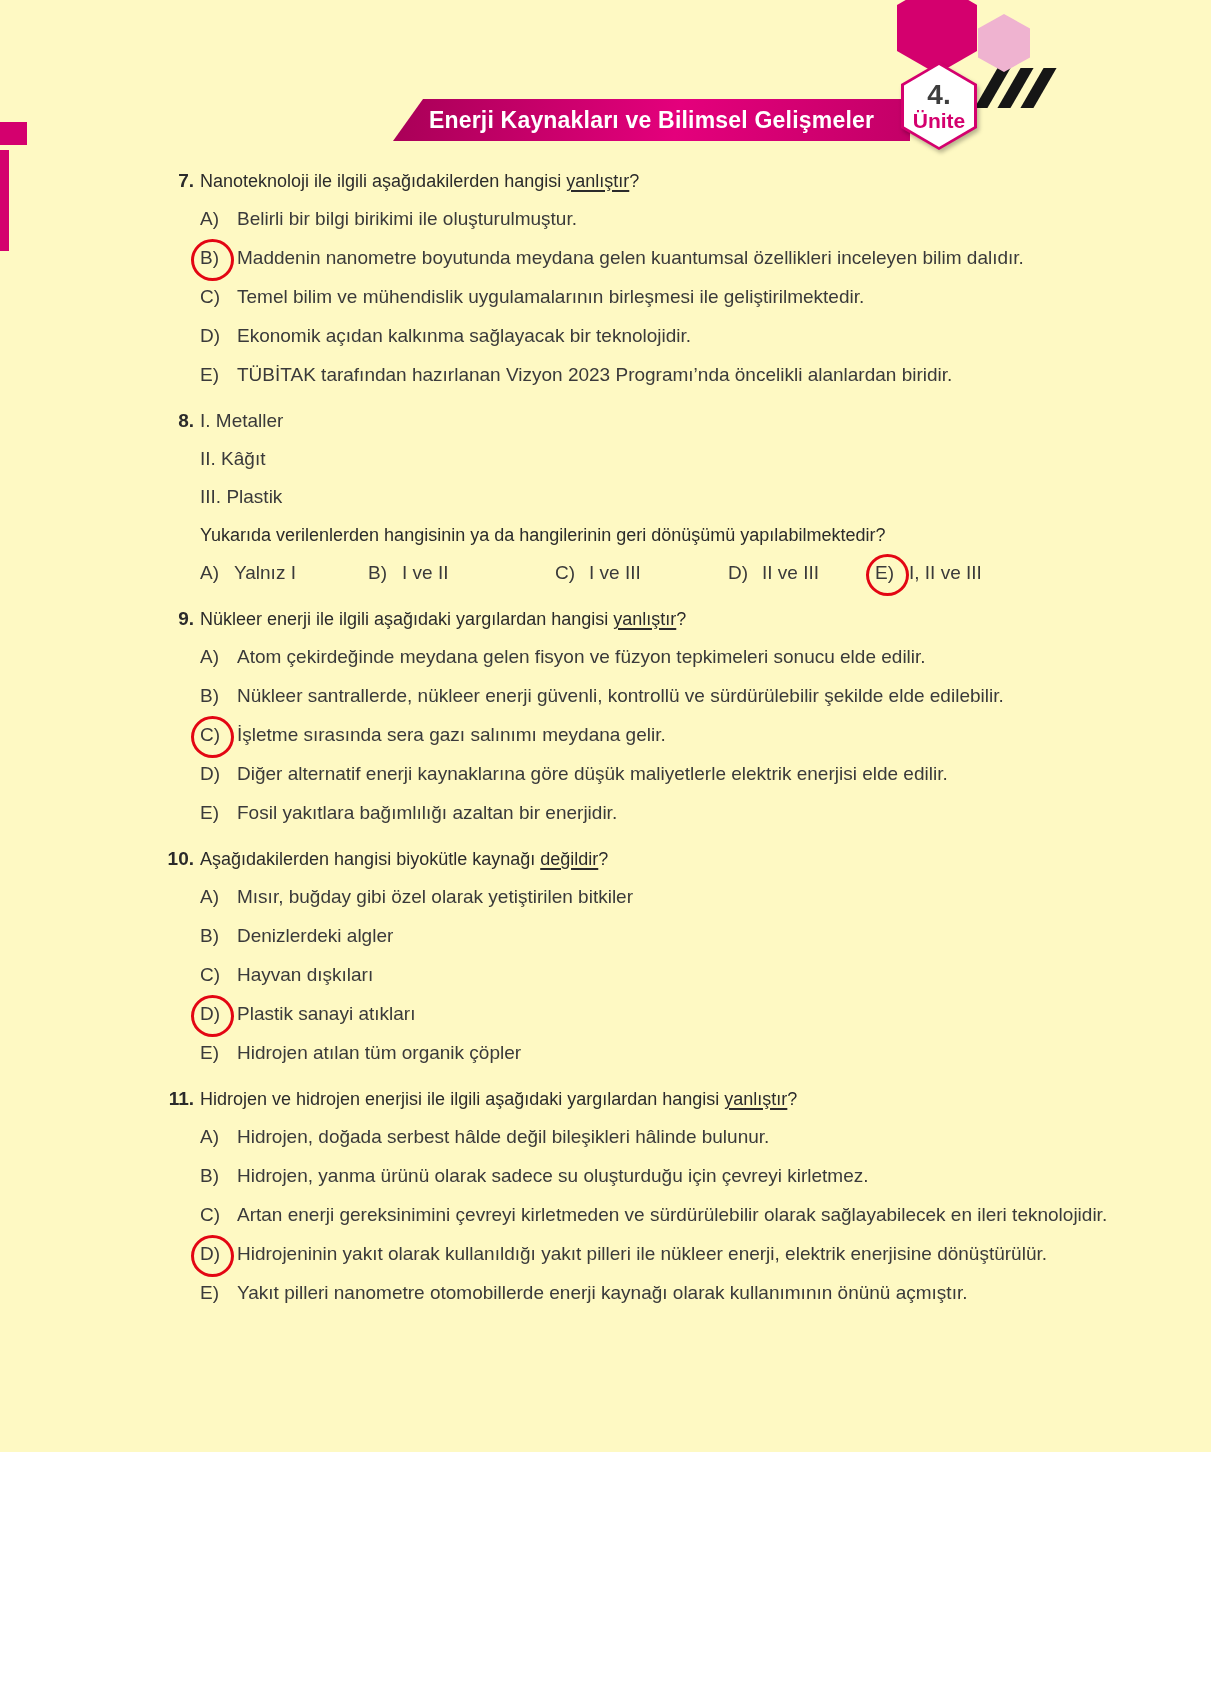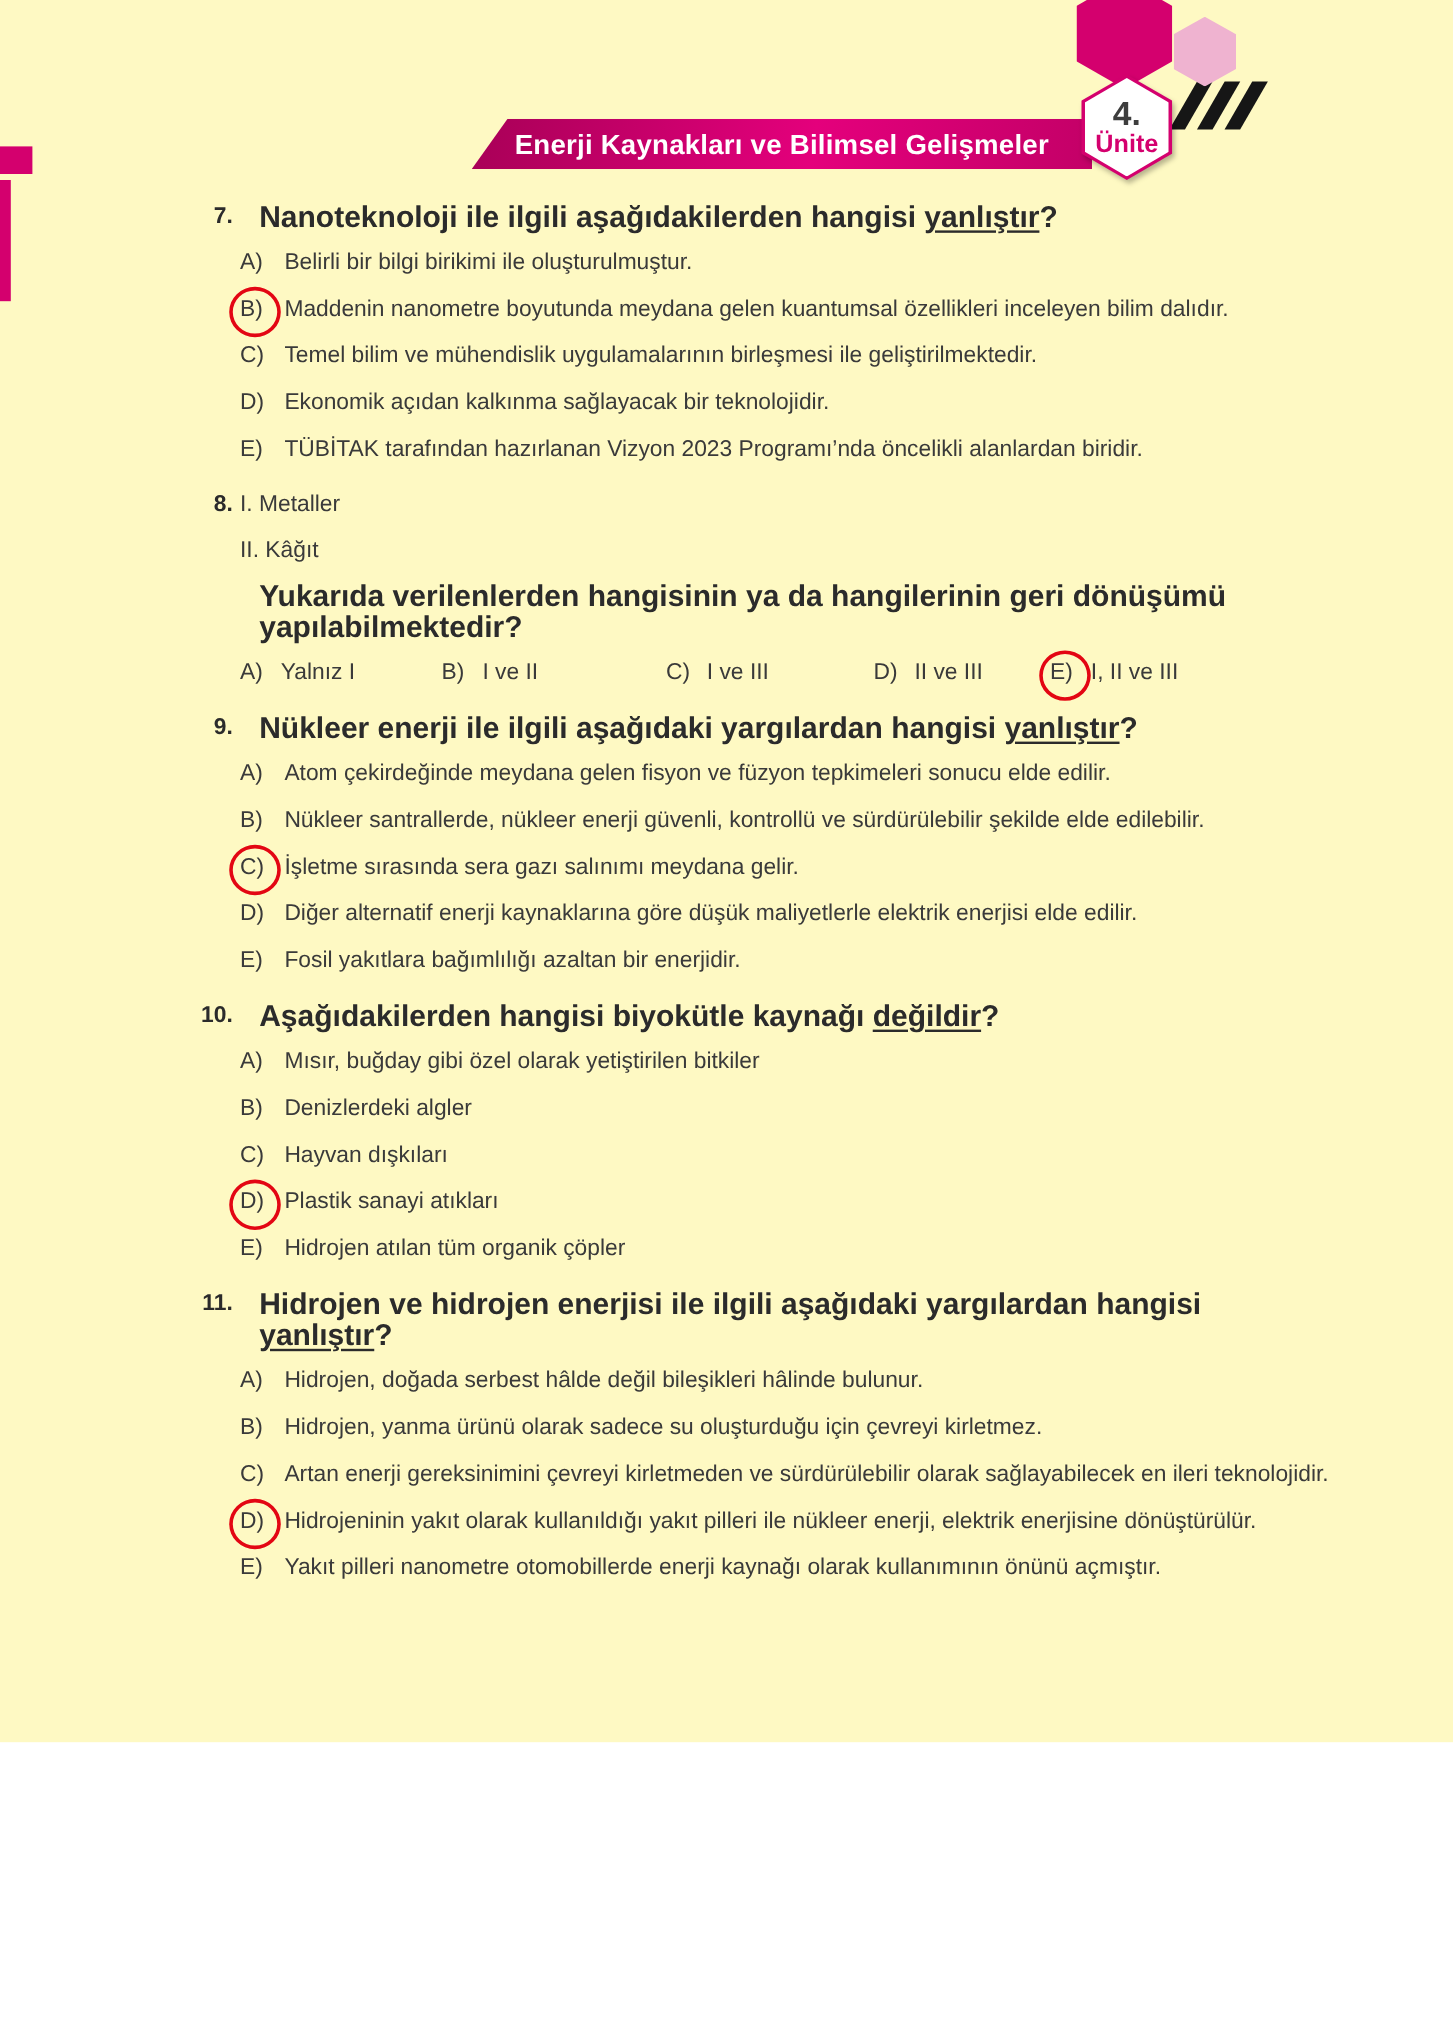--- a/index.html
+++ b/index.html
@@ -90,8 +90,8 @@
     font-weight: bold; color: #2b2b2b;
   }
   .q-stem {
-    margin: 0 0 12px 16px;
-    font-size: 25px; font-weight: bold; color: #2b2b2b;
+    margin: 0 0 12px 0;
+    font-size: 18px; font-weight: normal; color: #2b2b2b;
     line-height: 26px;
   }
   .ul { text-decoration: underline; text-decoration-thickness: 2px; text-underline-offset: 3px; }

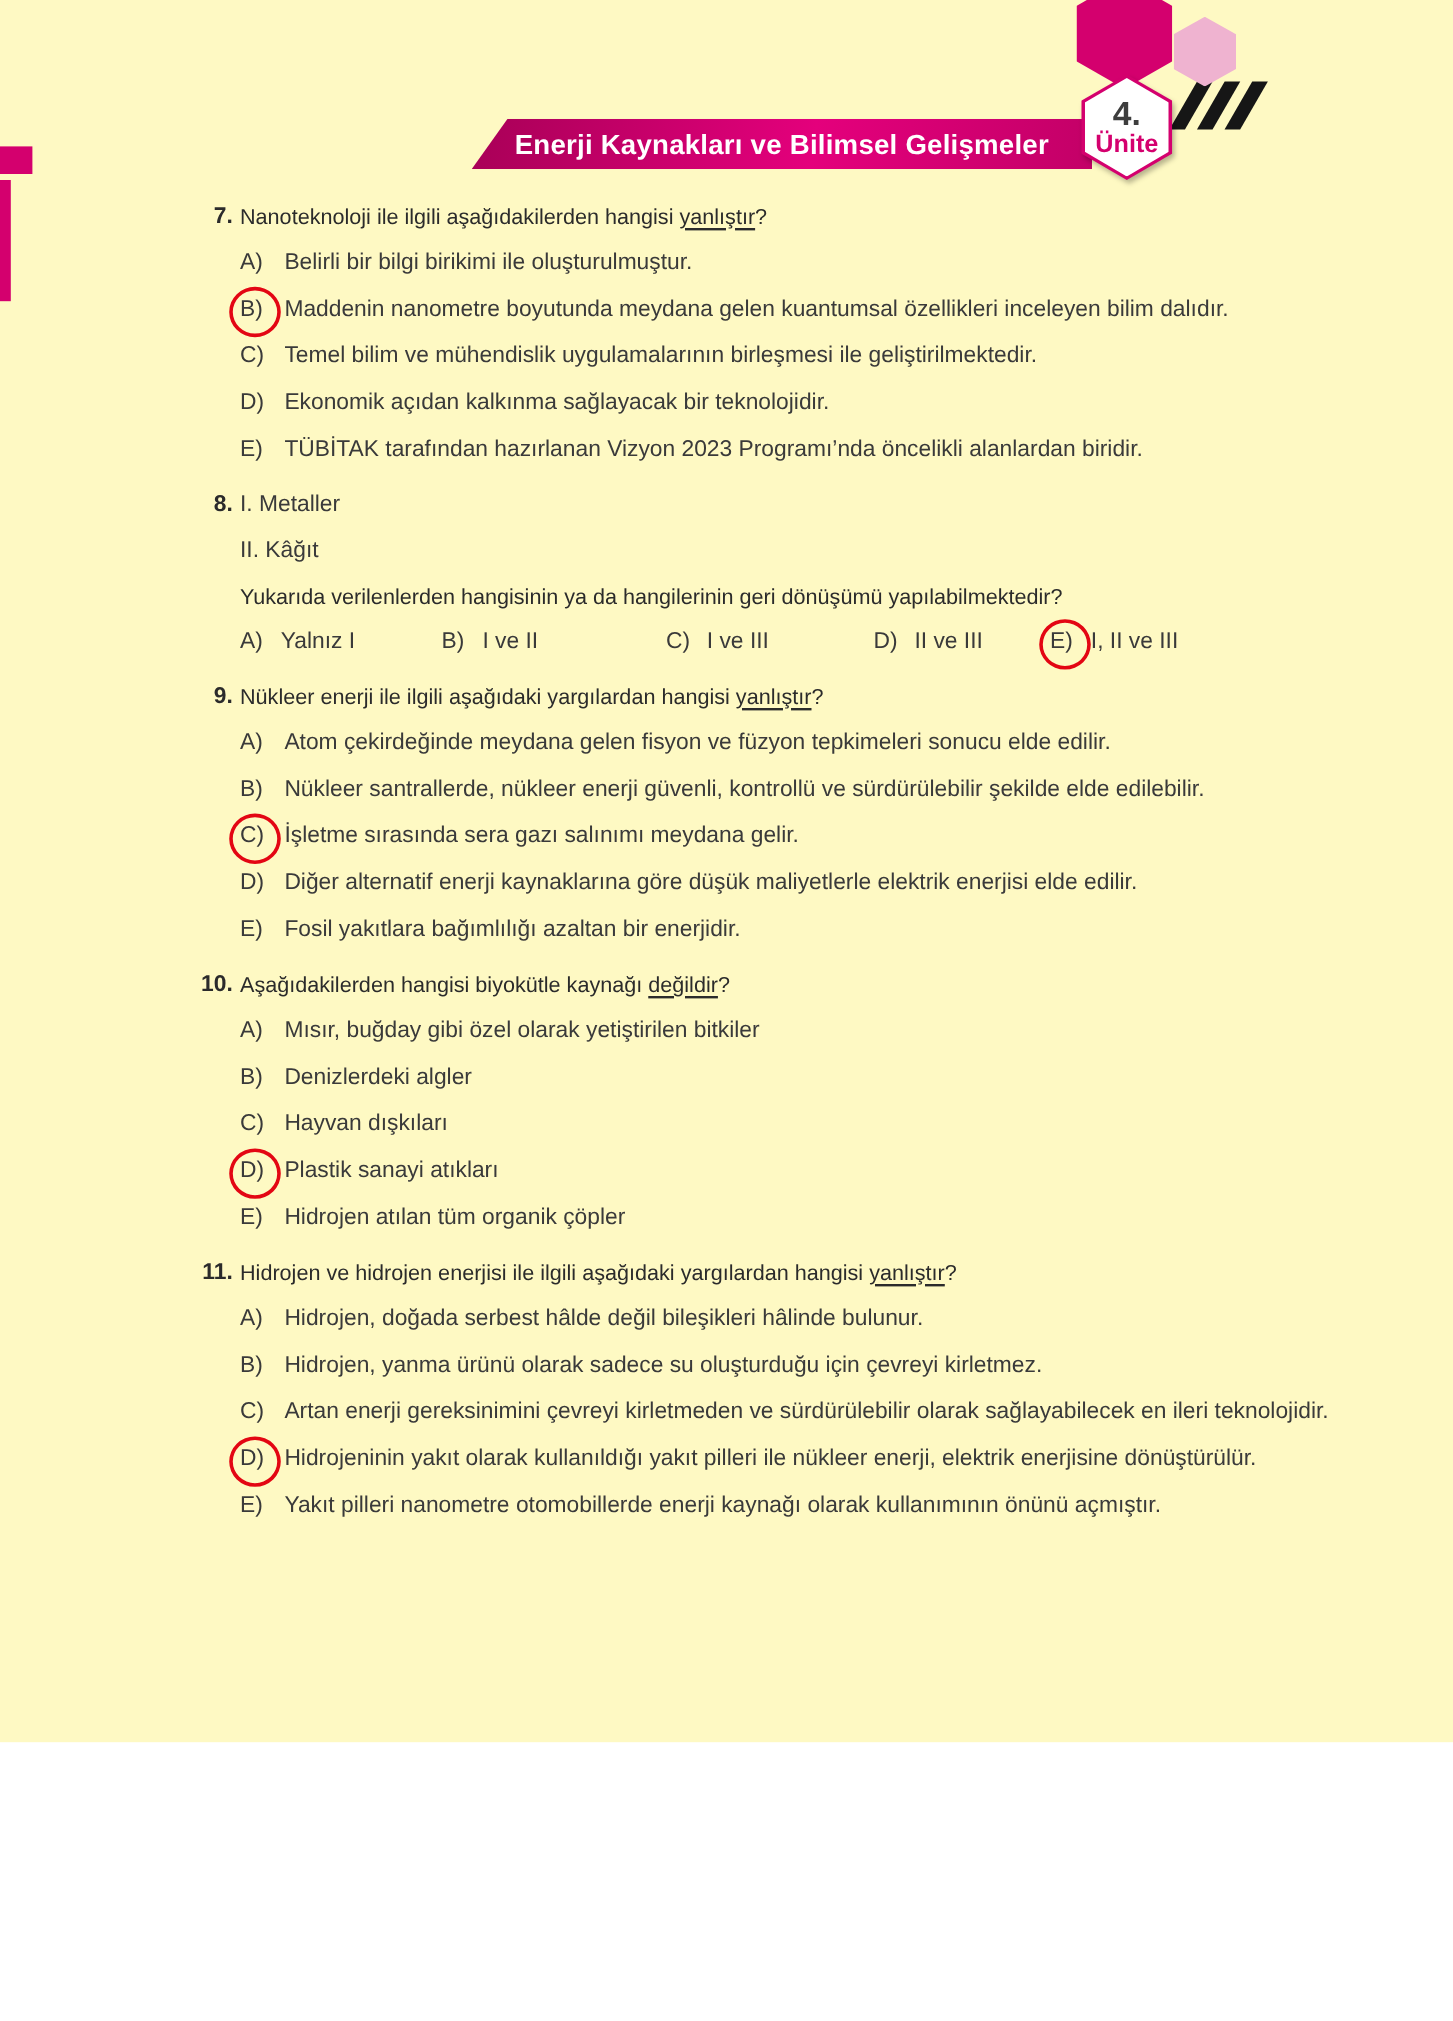--- a/index.html
+++ b/index.html
@@ -189,6 +189,7 @@
       <span class="q-num">8.</span>
       <div class="roman">I. Metaller</div>
       <div class="roman">II. Kâğıt</div>
+      <div class="roman">III. Plastik</div>
       <h3 class="q-stem"><span>Yukarıda verilenlerden hangisinin ya da hangilerinin geri dönüşümü yapılabilmektedir?</span><span class="ul"></span><span></span></h3>
       <div class="options-row">
         <div class="inline-opt w-a">

